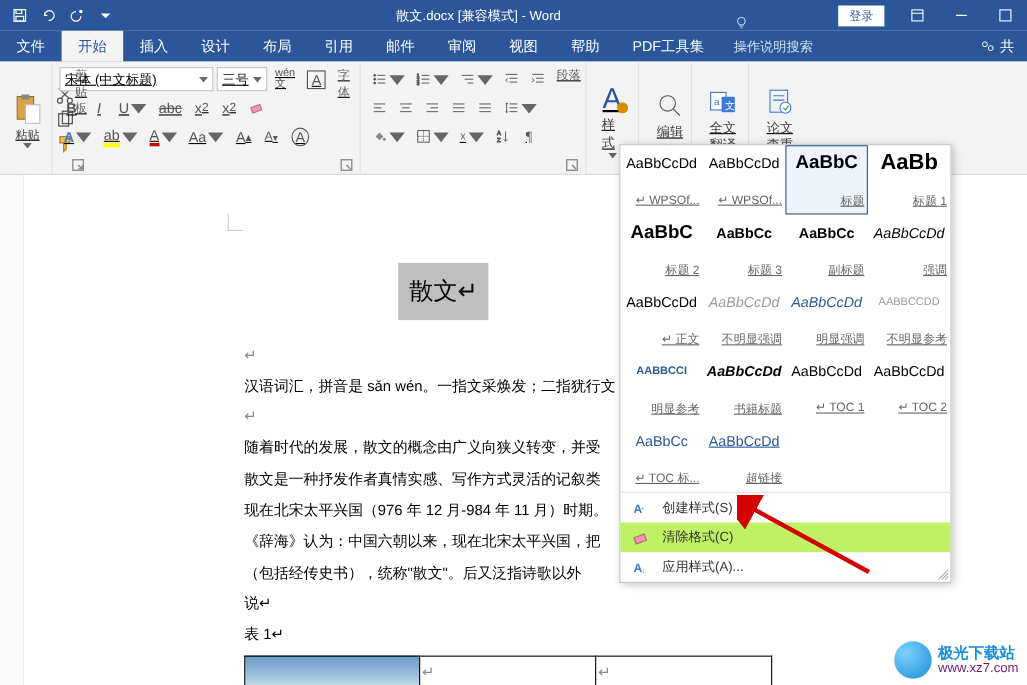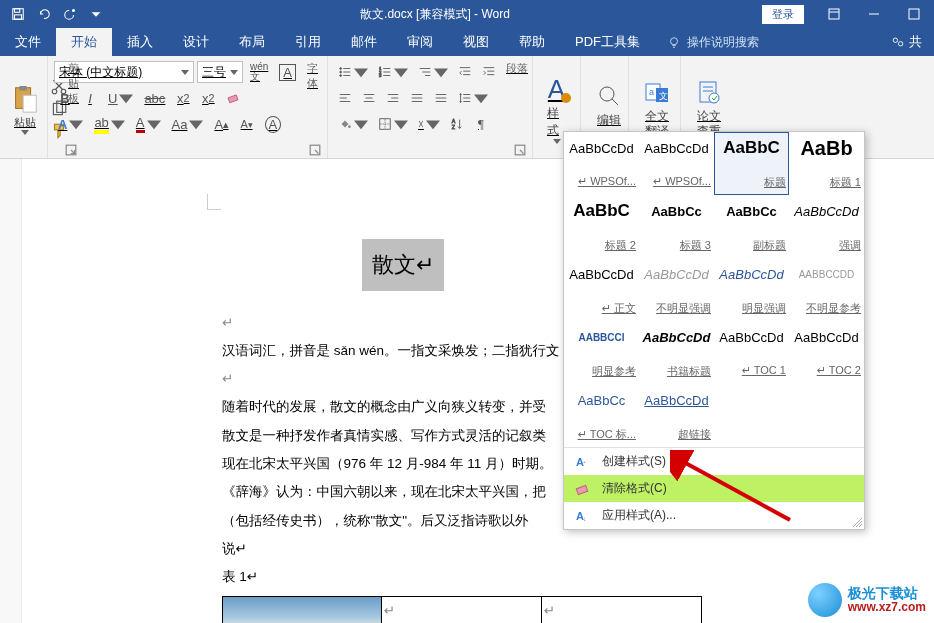--- a/index.html
+++ b/index.html
@@ -21,7 +21,7 @@
 .tab { padding: 5px 15px; cursor: pointer; }
 .tab.file { padding: 5px 15px; }
 .tab.active { background: #f3f3f3; color: #2b579a; }
-.tell-me { display: flex; align-items: center; gap: 6px; padding: 5px 12px; color: #cfe0f5; font-size: 12px; }
+.tell-me { display: flex; align-items: flex-start; gap: 6px; padding: 5px 12px; color: #cfe0f5; font-size: 12px; flex-direction: column; }
 .share { margin-left: auto; padding: 5px 12px; display: flex; align-items: center; gap: 4px; }
 
 

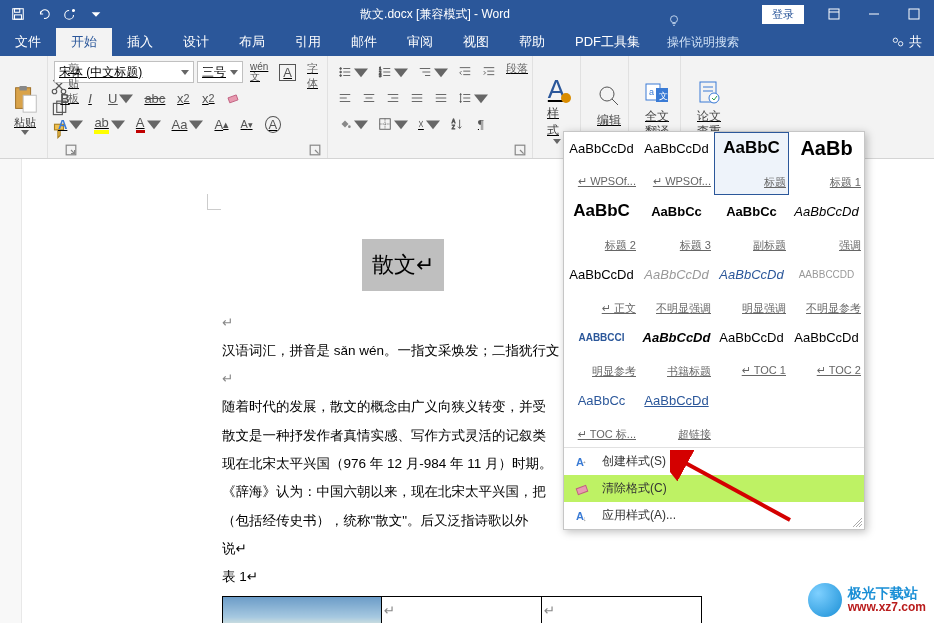--- a/index.html
+++ b/index.html
@@ -95,7 +95,7 @@
 .wm-ico { width: 34px; height: 34px; border-radius: 50%; background: radial-gradient(circle at 30% 30%, #7ed0ff, #1a8fd6); position: relative; }
 .wm-text { display: flex; flex-direction: column; line-height: 1.1; }
 .wm-text .cn { color: #1a8fd6; font-size: 14px; font-weight: bold; }
-.wm-text .url { color: #b91c1c; font-size: 12px; font-weight: bold; }
+.wm-text .url { color: #701a75; font-size: 12px; font-weight: normal; }
 </style>
 </head>
 <body>

